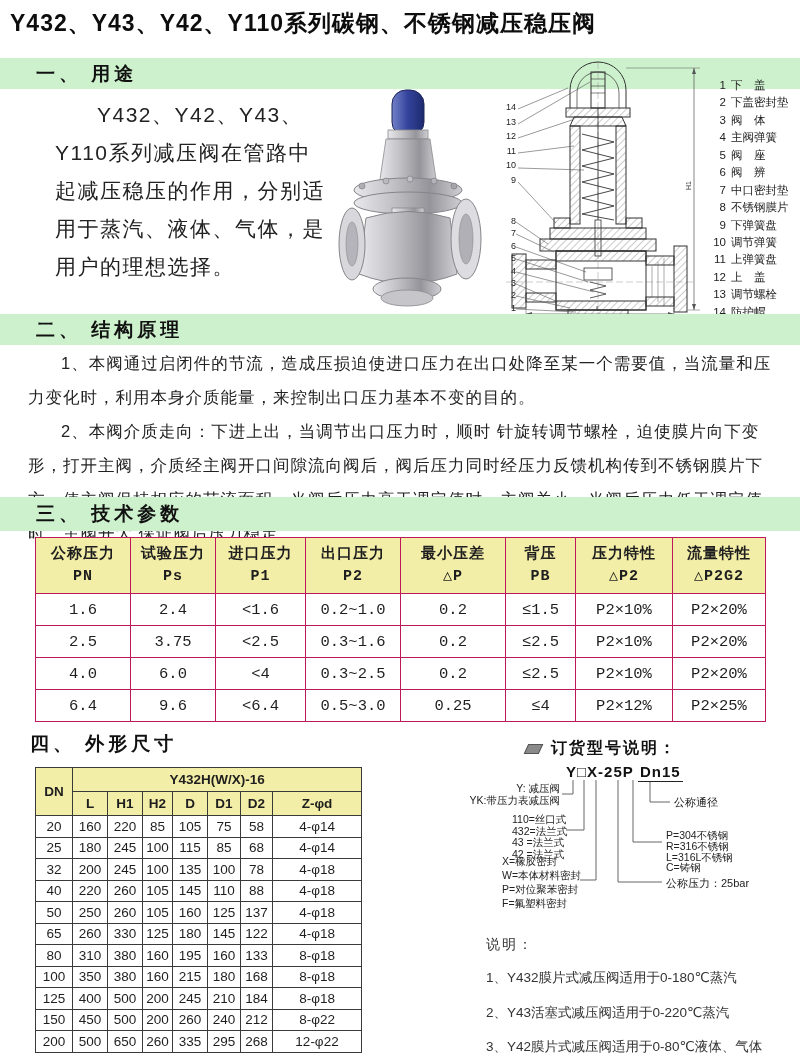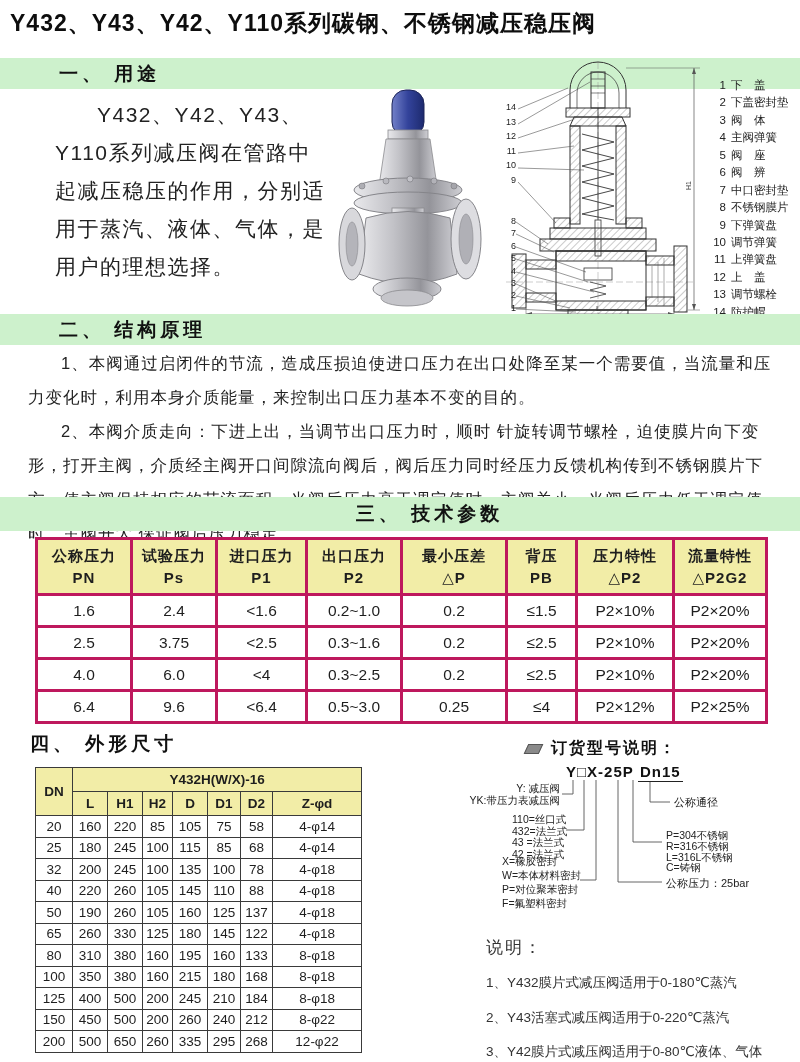--- a/index.html
+++ b/index.html
@@ -19,7 +19,7 @@
     background:#cdf1cc;
   }
   .greenbar .sec-label {
-    padding-left:59px; font-size:19px; font-weight:bold; line-height:31px;
+    padding-left:36px; font-size:19px; font-weight:bold; line-height:31px;
     letter-spacing:4px; color:#111;
   }
   #bar1 { top:58px; }

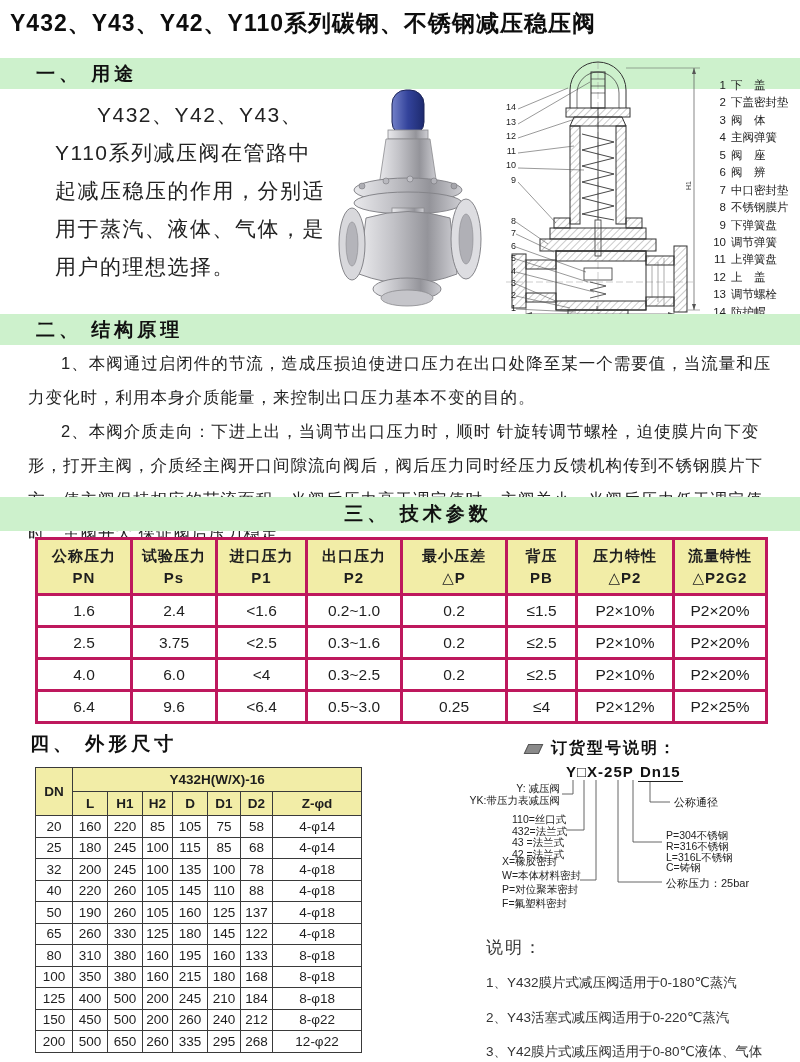--- a/index.html
+++ b/index.html
@@ -24,7 +24,7 @@
   }
   #bar1 { top:58px; }
   #bar2 { top:314px; }
-  #bar3 { top:497px; height:34px;text-align:center; }
+  #bar3 { top:497px; height:34px; }
   #bar3 .sec-label { line-height:34px; }
 
   .purpose {

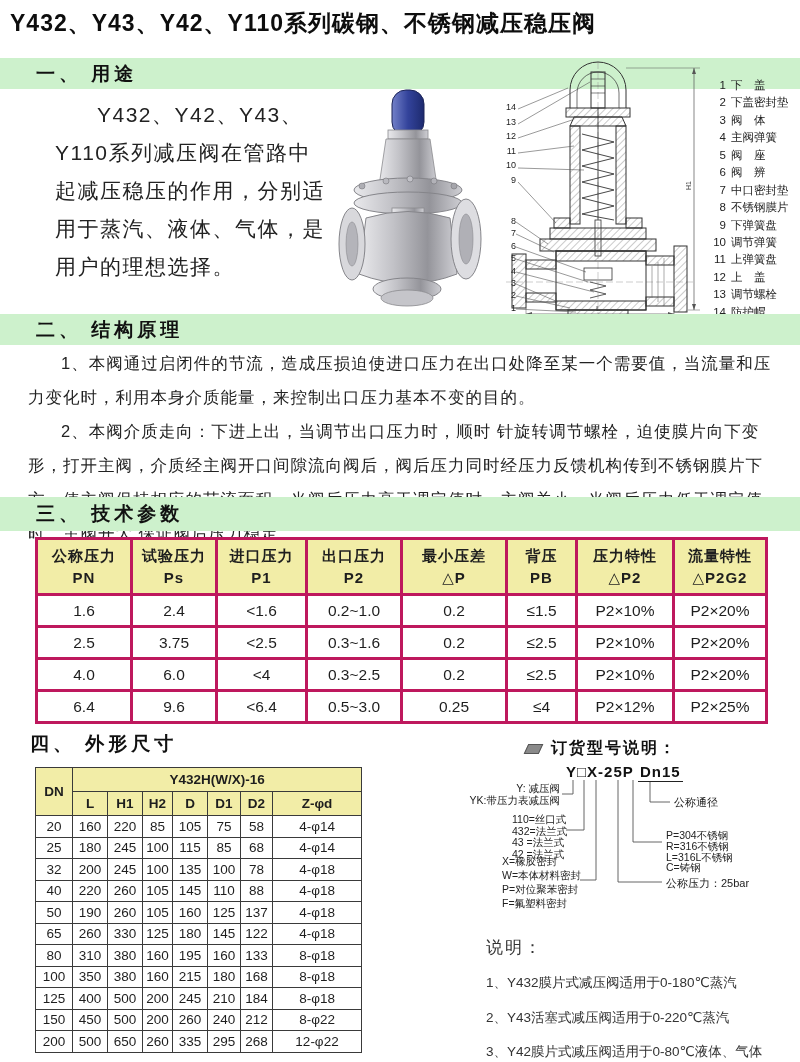--- a/index.html
+++ b/index.html
@@ -61,7 +61,7 @@
     position:absolute; left:35px; top:537px; width:730px;
     font-size:15px; text-align:center;
   }
-  .tech th, .tech td { border:3px solid #be185d; }
+  .tech th, .tech td { border:1px solid #be185d;font-family:Liberation Mono, monospace; }
   .tech th {
     background:#f2eda7; height:56px; font-weight:bold; font-size:15px;
     line-height:22px; letter-spacing:1px;

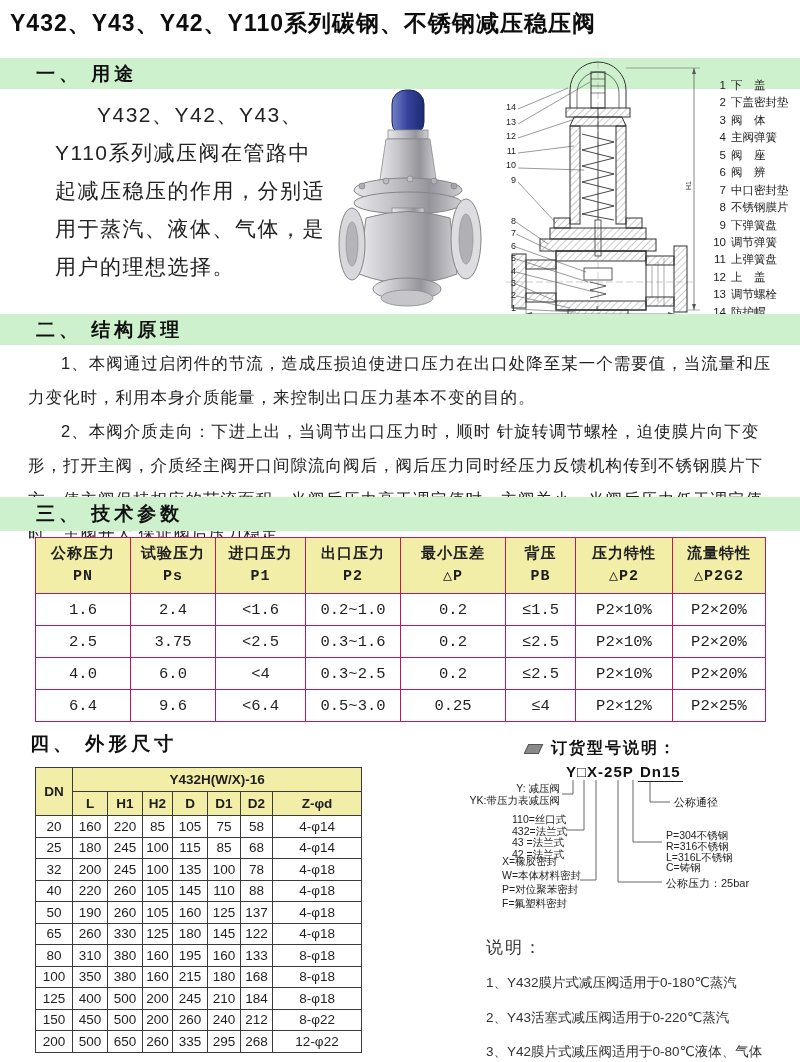--- a/index.html
+++ b/index.html
@@ -477,7 +477,7 @@
       </tr>
         <tr>
         <td>50</td>
-        <td>190</td>
+        <td>250</td>
         <td>260</td>
         <td>105</td>
         <td>160</td>

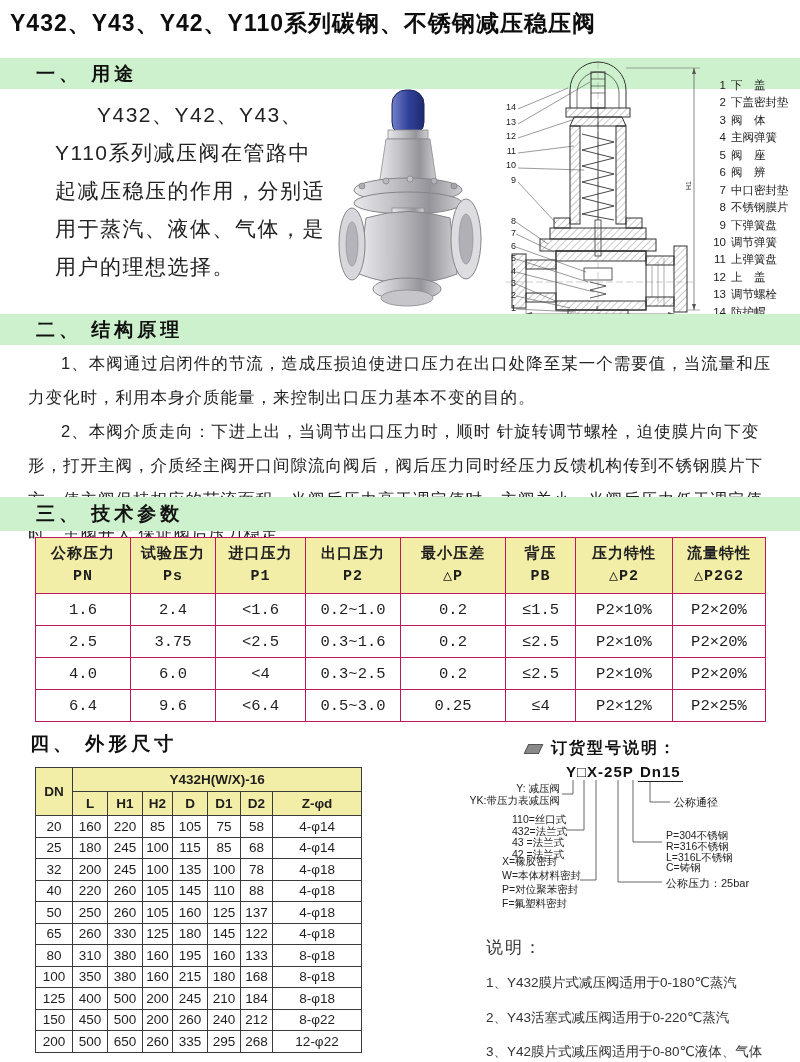--- a/index.html
+++ b/index.html
@@ -96,7 +96,7 @@
   .ord-lines { position:absolute; left:0; top:0; }
 
   .notes { position:absolute; left:486px; top:936px; width:312px; font-size:13.5px; color:#333; }
-  .notes-title { font-size:17px; margin-bottom:6px; letter-spacing:2px; }
+  .notes-title { font-size:14px; margin-bottom:6px; letter-spacing:2px; }
   .note-line { line-height:21.5px; white-space:nowrap;margin-top:13px; }
 </style>
 </head>

